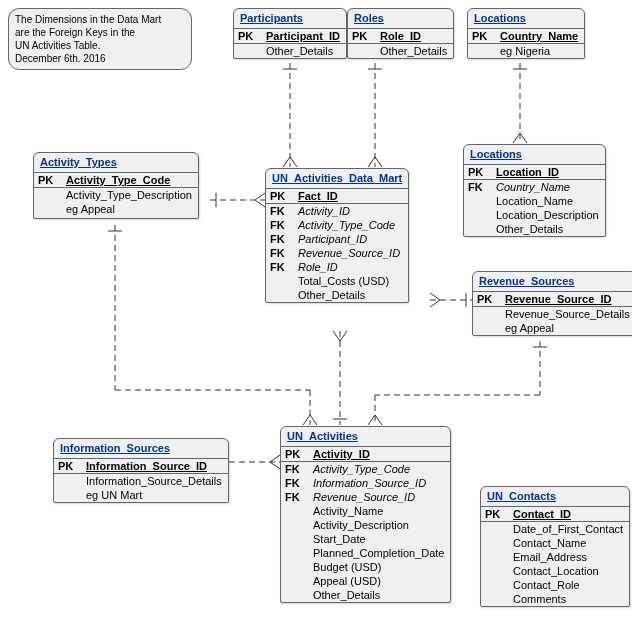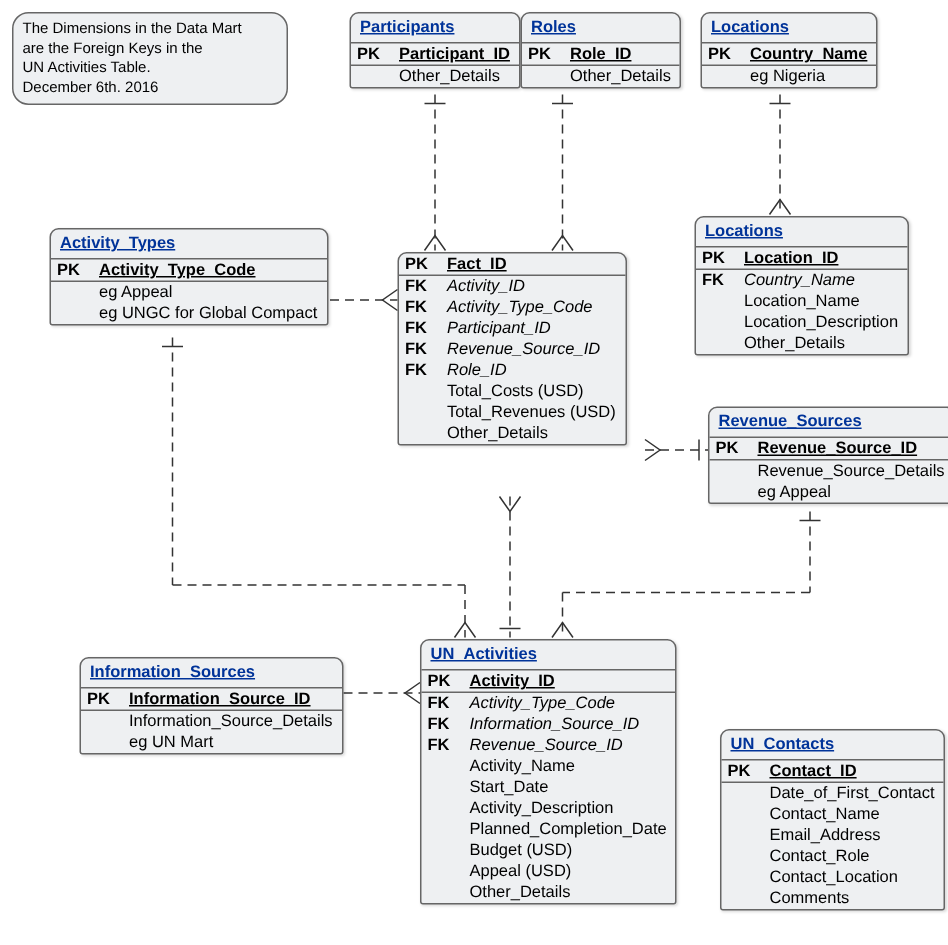--- a/index.html
+++ b/index.html
@@ -126,6 +126,7 @@
 </div>
 
 <div class="entity" style="left:265px;top:168px">
+  <div class="title">UN_Activities_Data_Mart</div>
   <div class="row pk">
       <span class="key">PK</span>
       <span class="attr">Fact_ID</span>

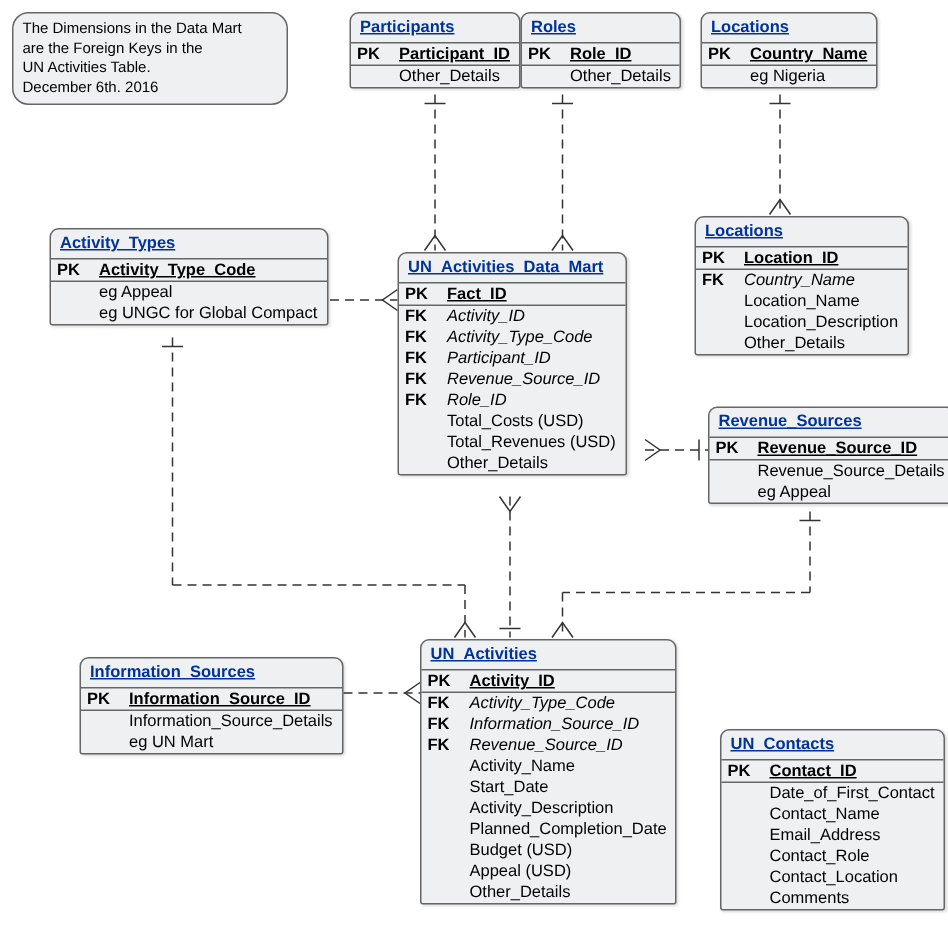--- a/index.html
+++ b/index.html
@@ -117,6 +117,10 @@
   <div class="sep"></div>
   <div class="row">
       <span class="key"></span>
+      <span class="attr">Activity_Type_Description</span>
+    </div>
+  <div class="row">
+      <span class="key"></span>
       <span class="attr">eg Appeal</span>
     </div>
   <div class="row">

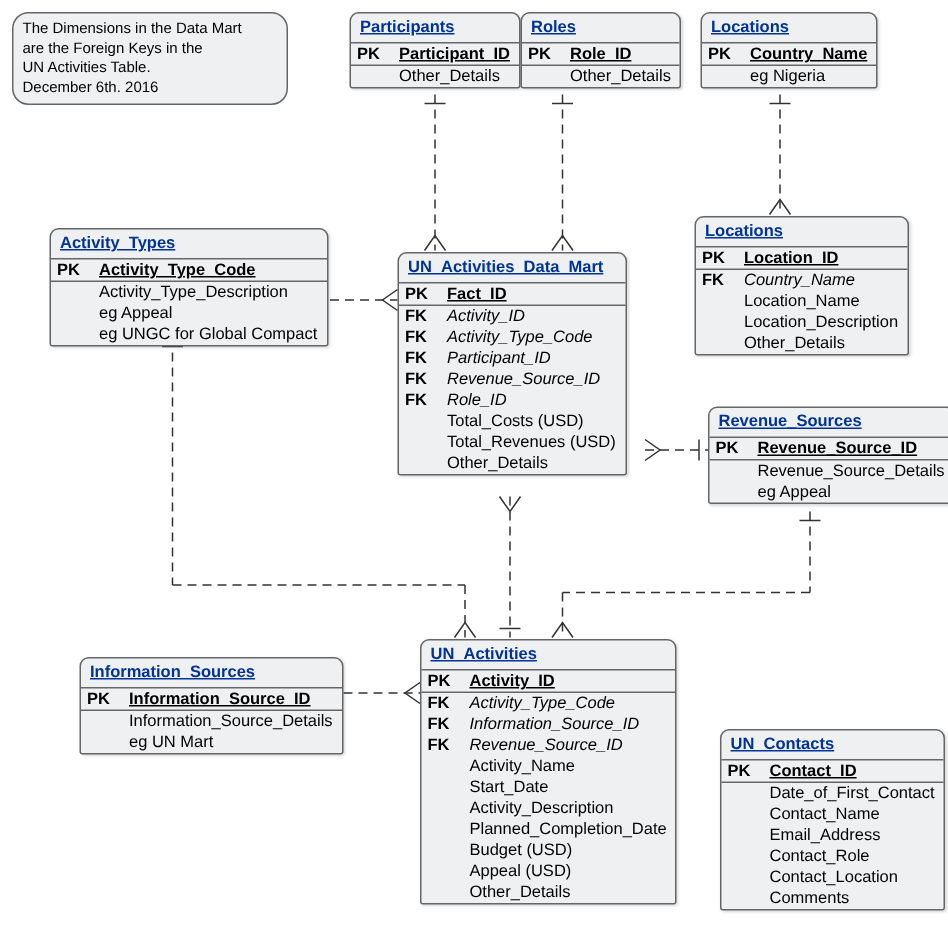--- a/index.html
+++ b/index.html
@@ -125,7 +125,6 @@
     </div>
   <div class="row">
       <span class="key"></span>
-      <span class="attr">eg UNGC for Global Compact</span>
     </div>
 </div>
 

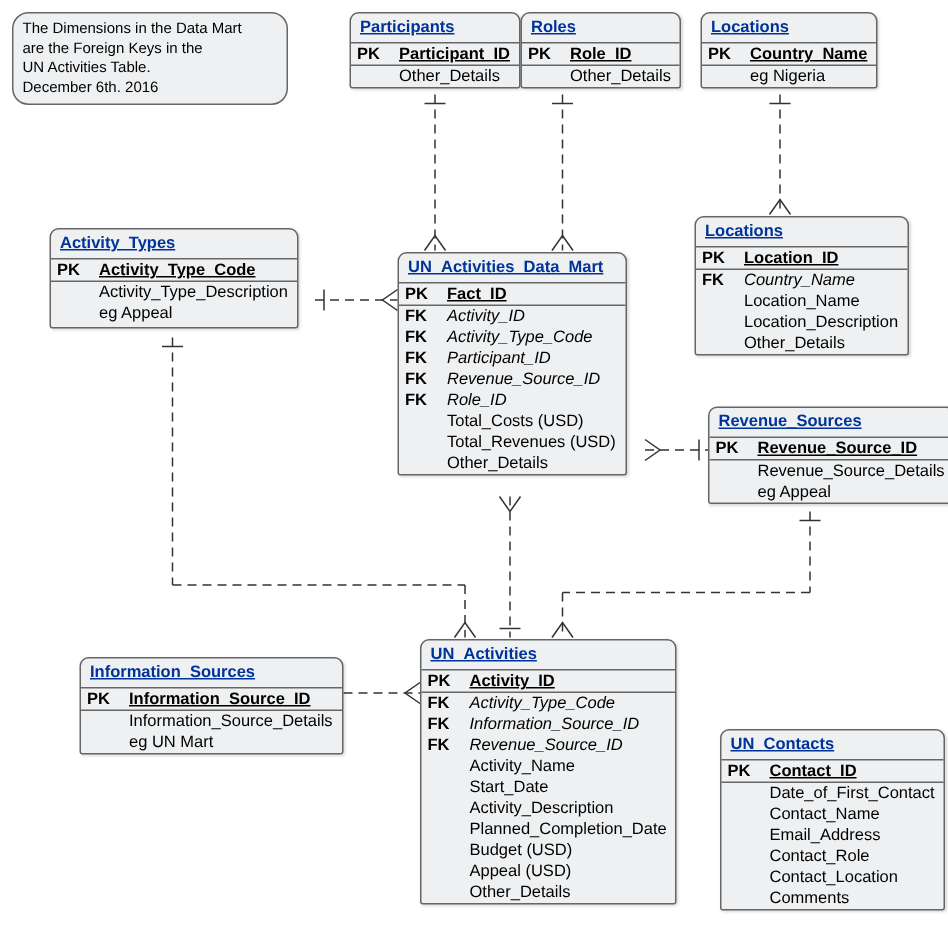--- a/index.html
+++ b/index.html
@@ -161,10 +161,6 @@
     </div>
   <div class="row">
       <span class="key"></span>
-      <span class="attr">Total_Revenues (USD)</span>
-    </div>
-  <div class="row">
-      <span class="key"></span>
       <span class="attr">Other_Details</span>
     </div>
 </div>

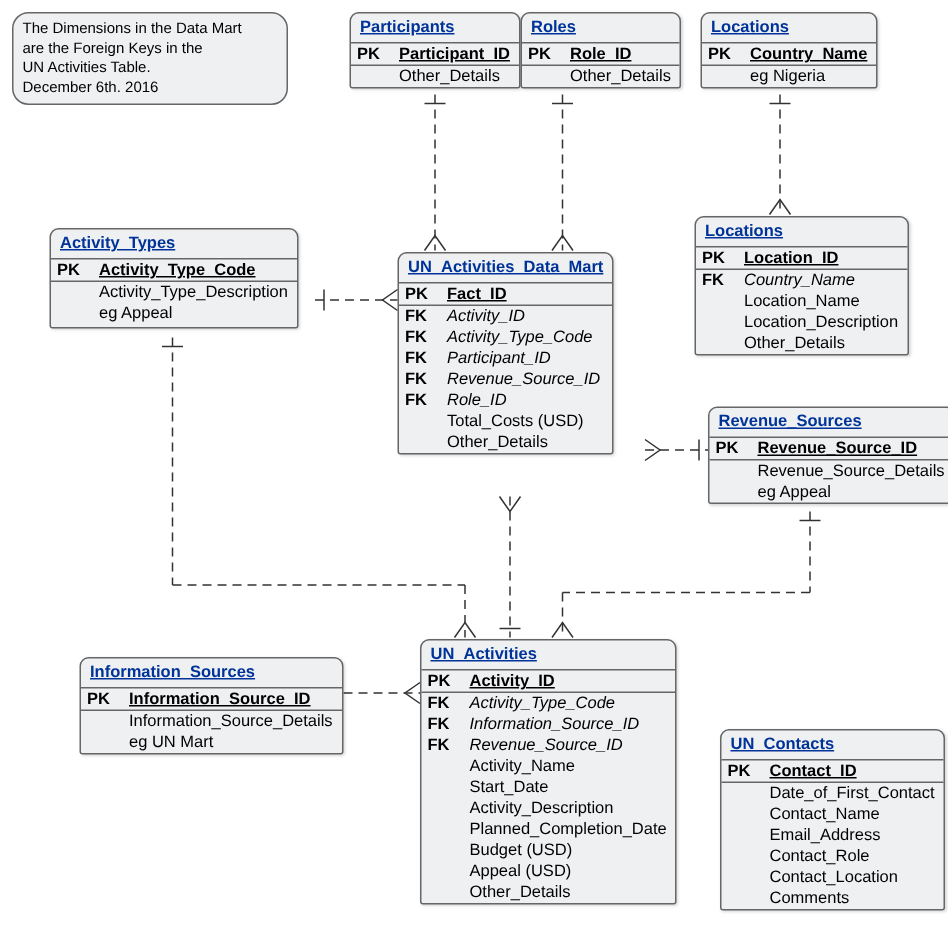--- a/index.html
+++ b/index.html
@@ -249,11 +249,11 @@
     </div>
   <div class="row">
       <span class="key"></span>
+      <span class="attr">Activity_Description</span>
+    </div>
+  <div class="row">
+      <span class="key"></span>
       <span class="attr">Start_Date</span>
-    </div>
-  <div class="row">
-      <span class="key"></span>
-      <span class="attr">Activity_Description</span>
     </div>
   <div class="row">
       <span class="key"></span>

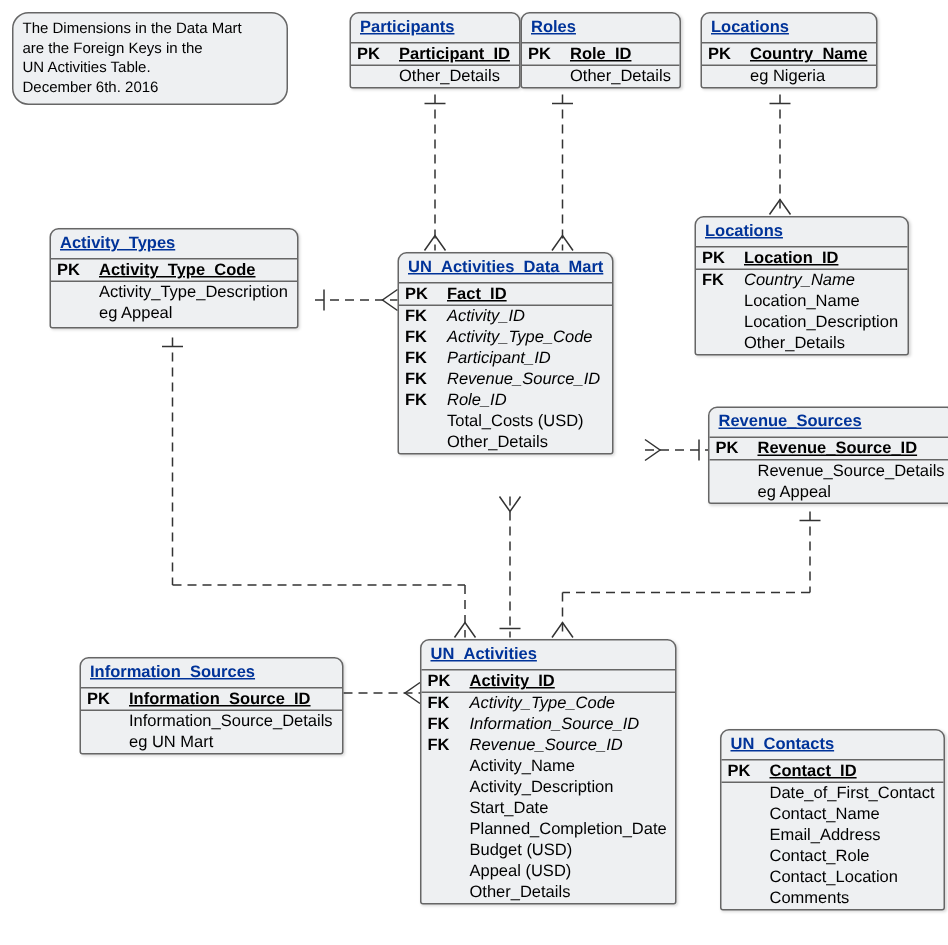--- a/index.html
+++ b/index.html
@@ -294,14 +294,14 @@
     </div>
   <div class="row">
       <span class="key"></span>
+      <span class="attr">Contact_Location</span>
+    </div>
+  <div class="row">
+      <span class="key"></span>
       <span class="attr">Contact_Role</span>
     </div>
   <div class="row">
       <span class="key"></span>
-      <span class="attr">Contact_Location</span>
-    </div>
-  <div class="row">
-      <span class="key"></span>
       <span class="attr">Comments</span>
     </div>
 </div>

